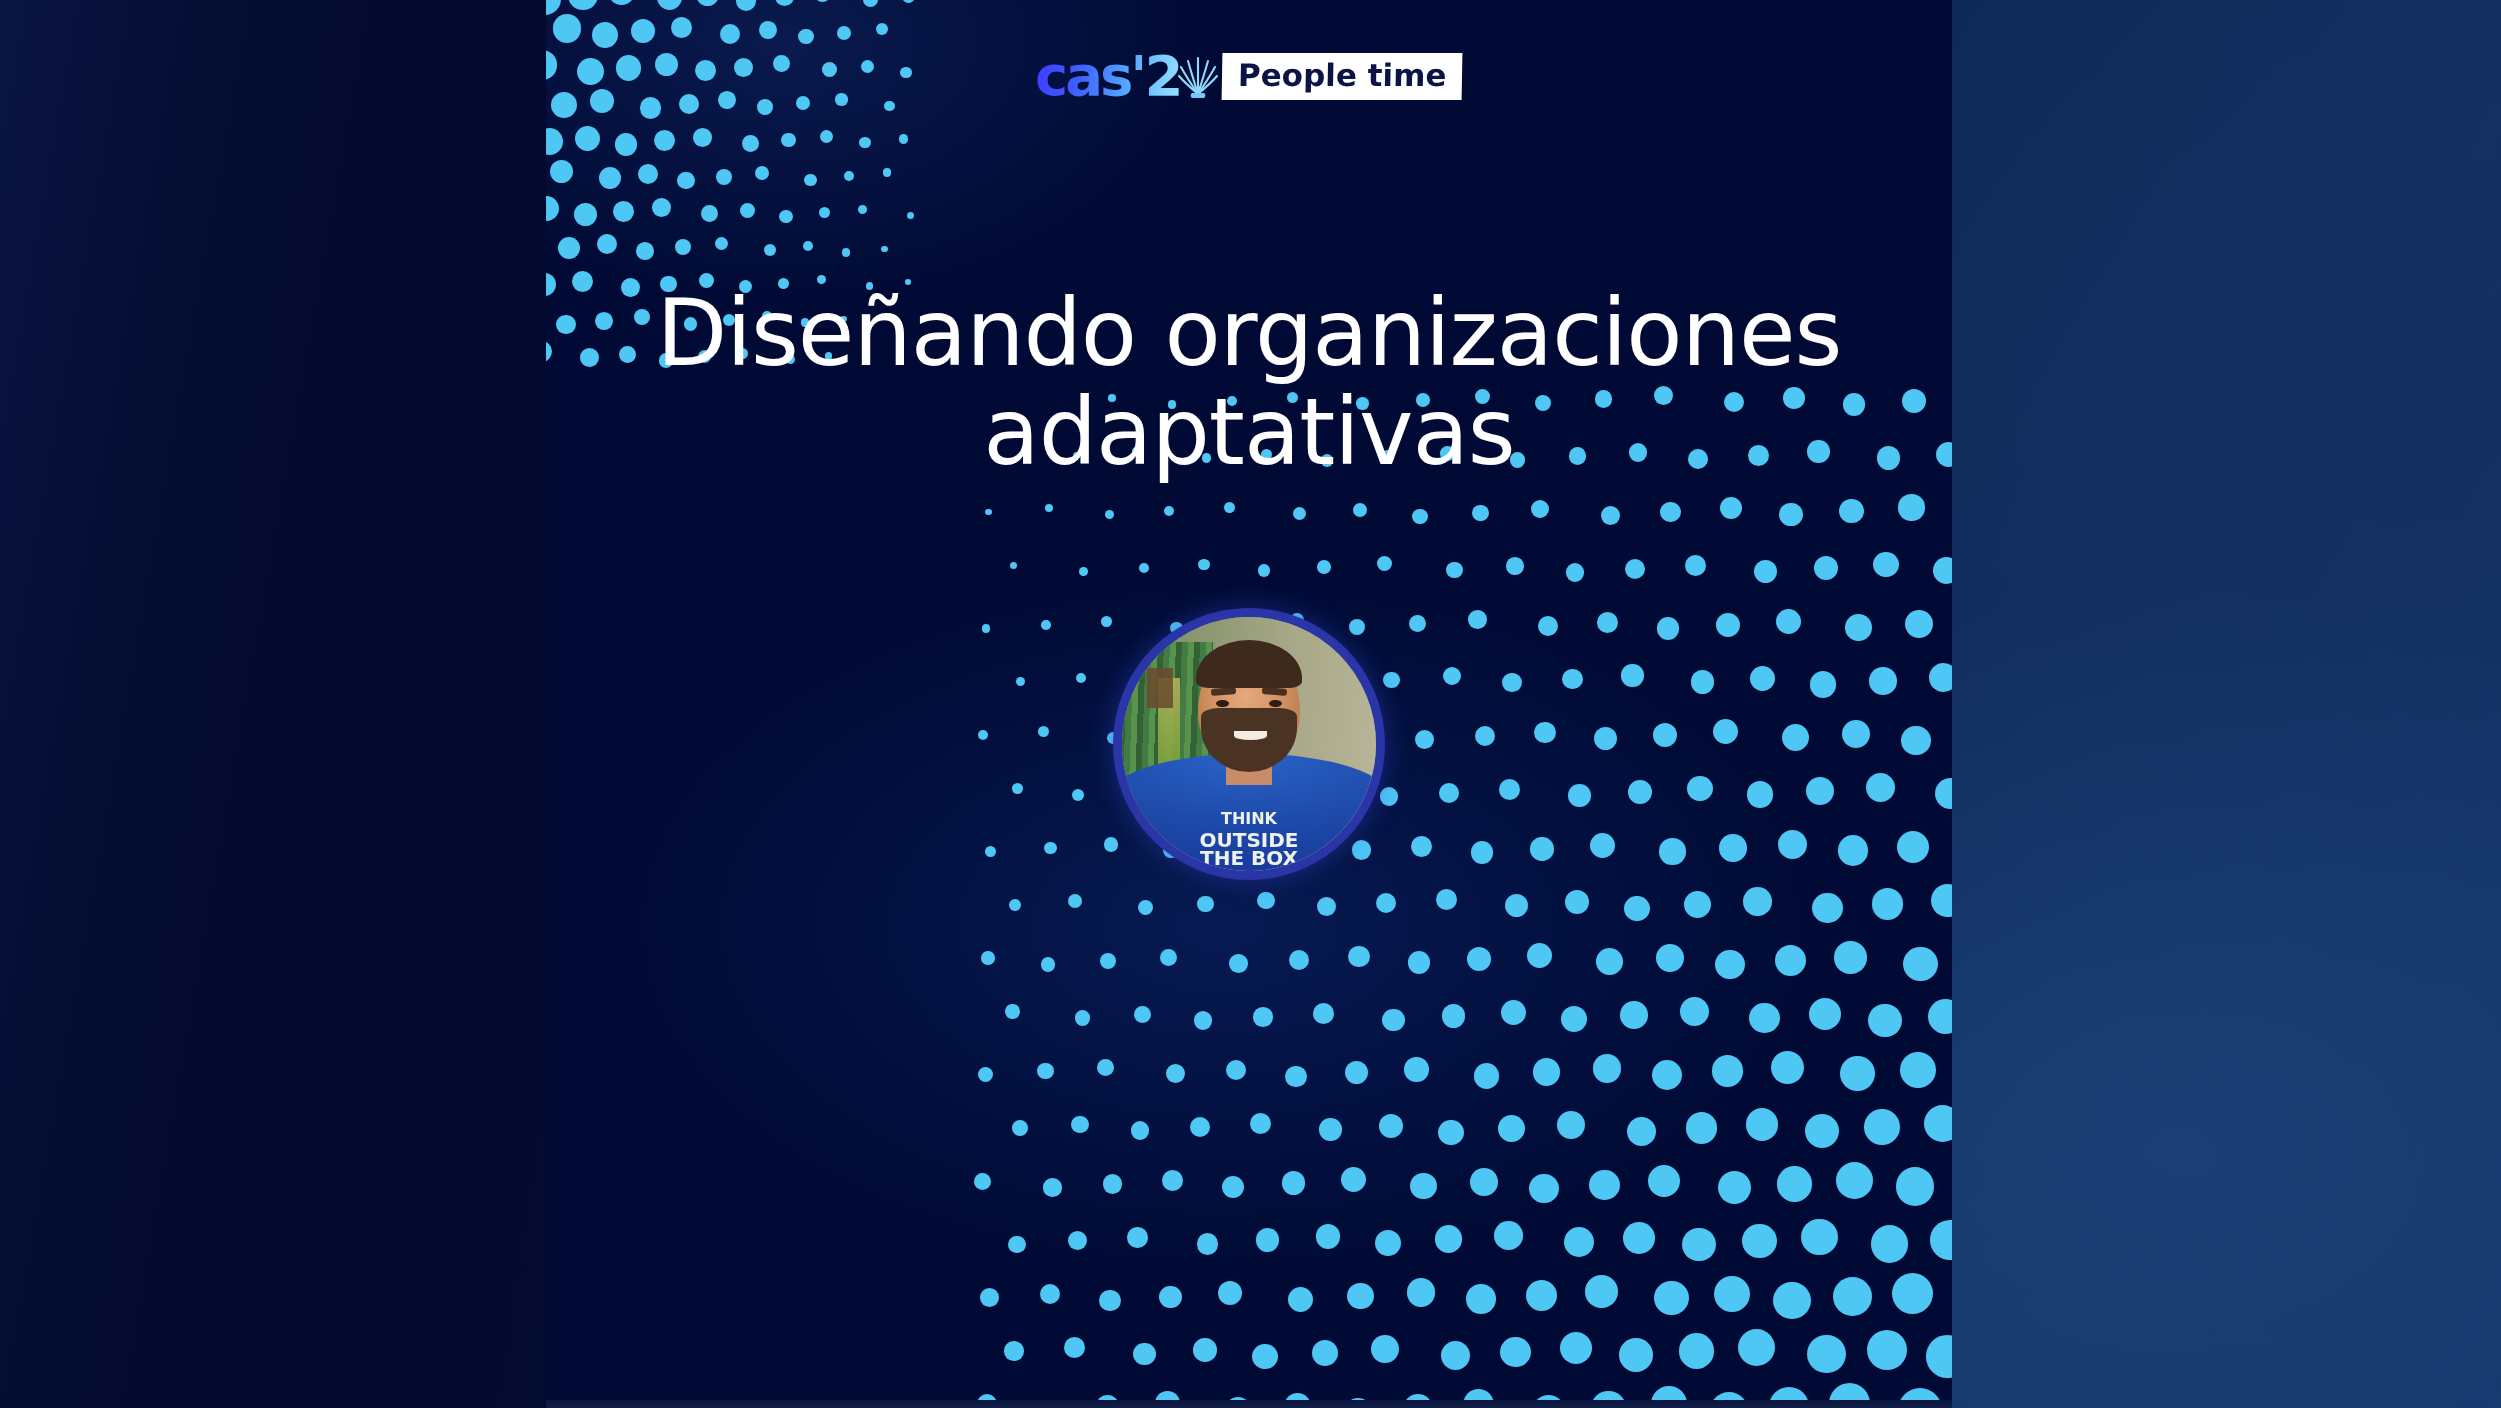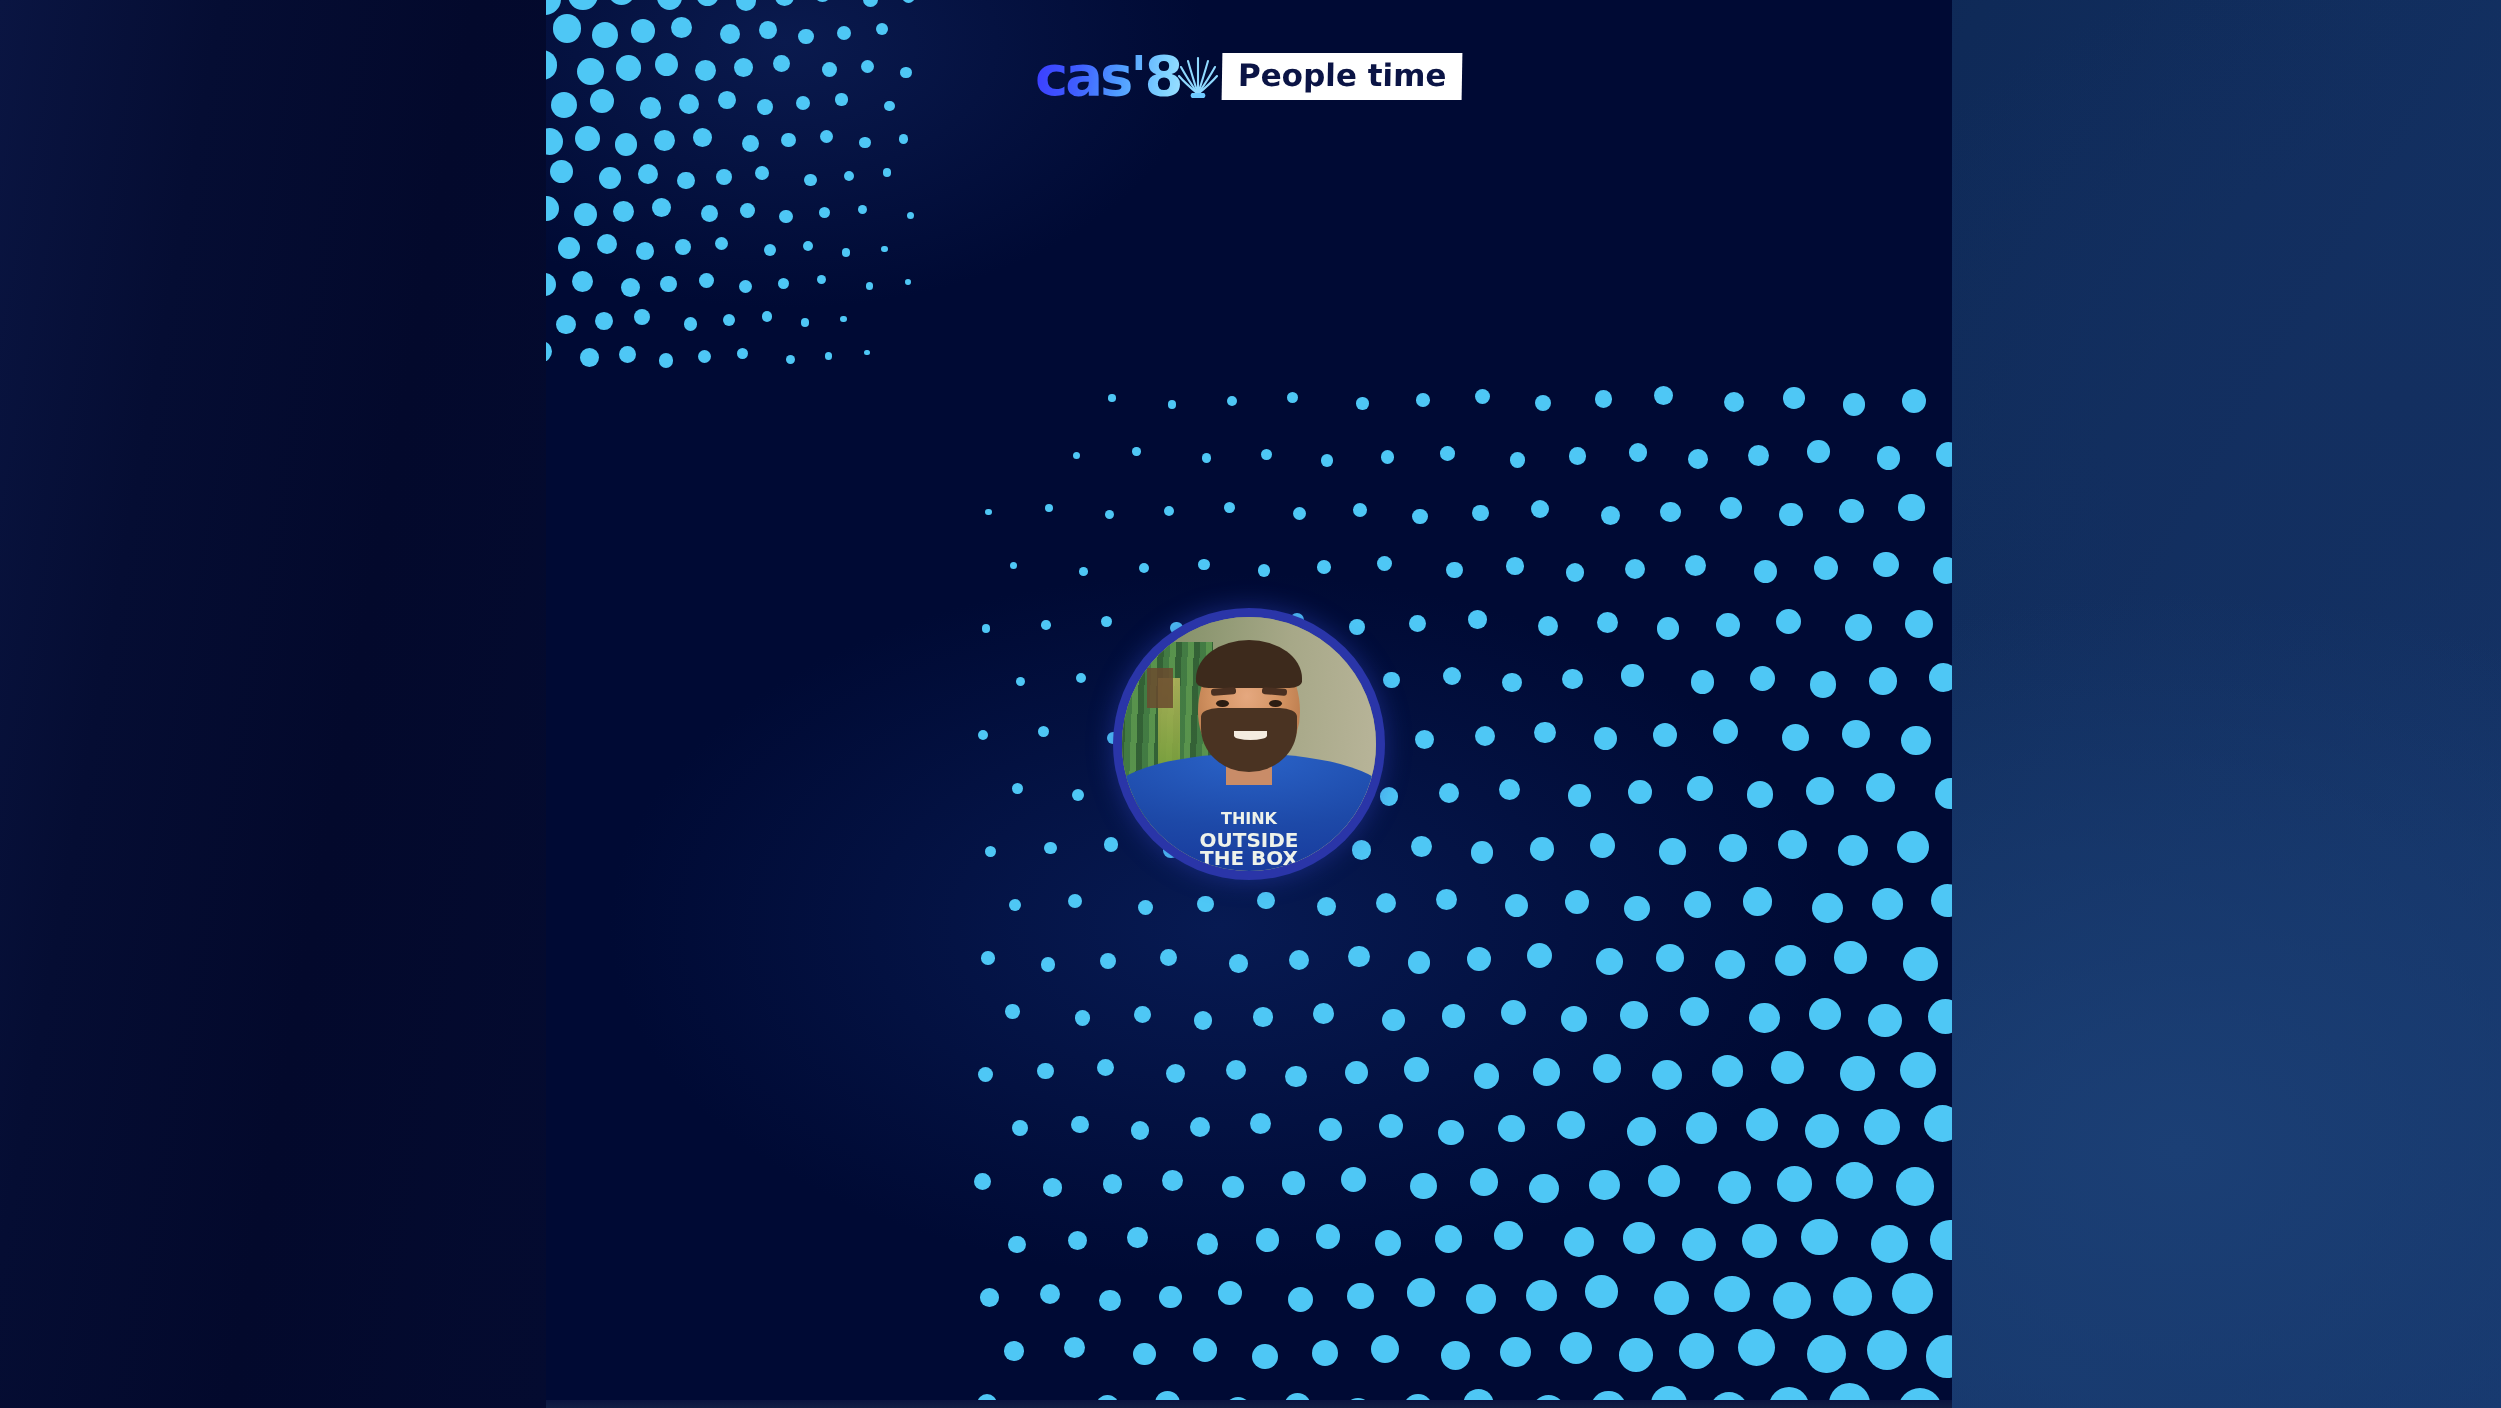--- a/index.html
+++ b/index.html
@@ -636,7 +636,7 @@
       </div>
 
     <div id="logo-row">
-      <span id="logo-cas">cas'8</span>
+      <span id="logo-cas">cas'2</span>
       <span id="shell-icon">
         <svg width="40" height="44" viewBox="0 0 40 44">
           <g stroke="#8fd9ff" stroke-width="2.1" fill="none" stroke-linecap="round">

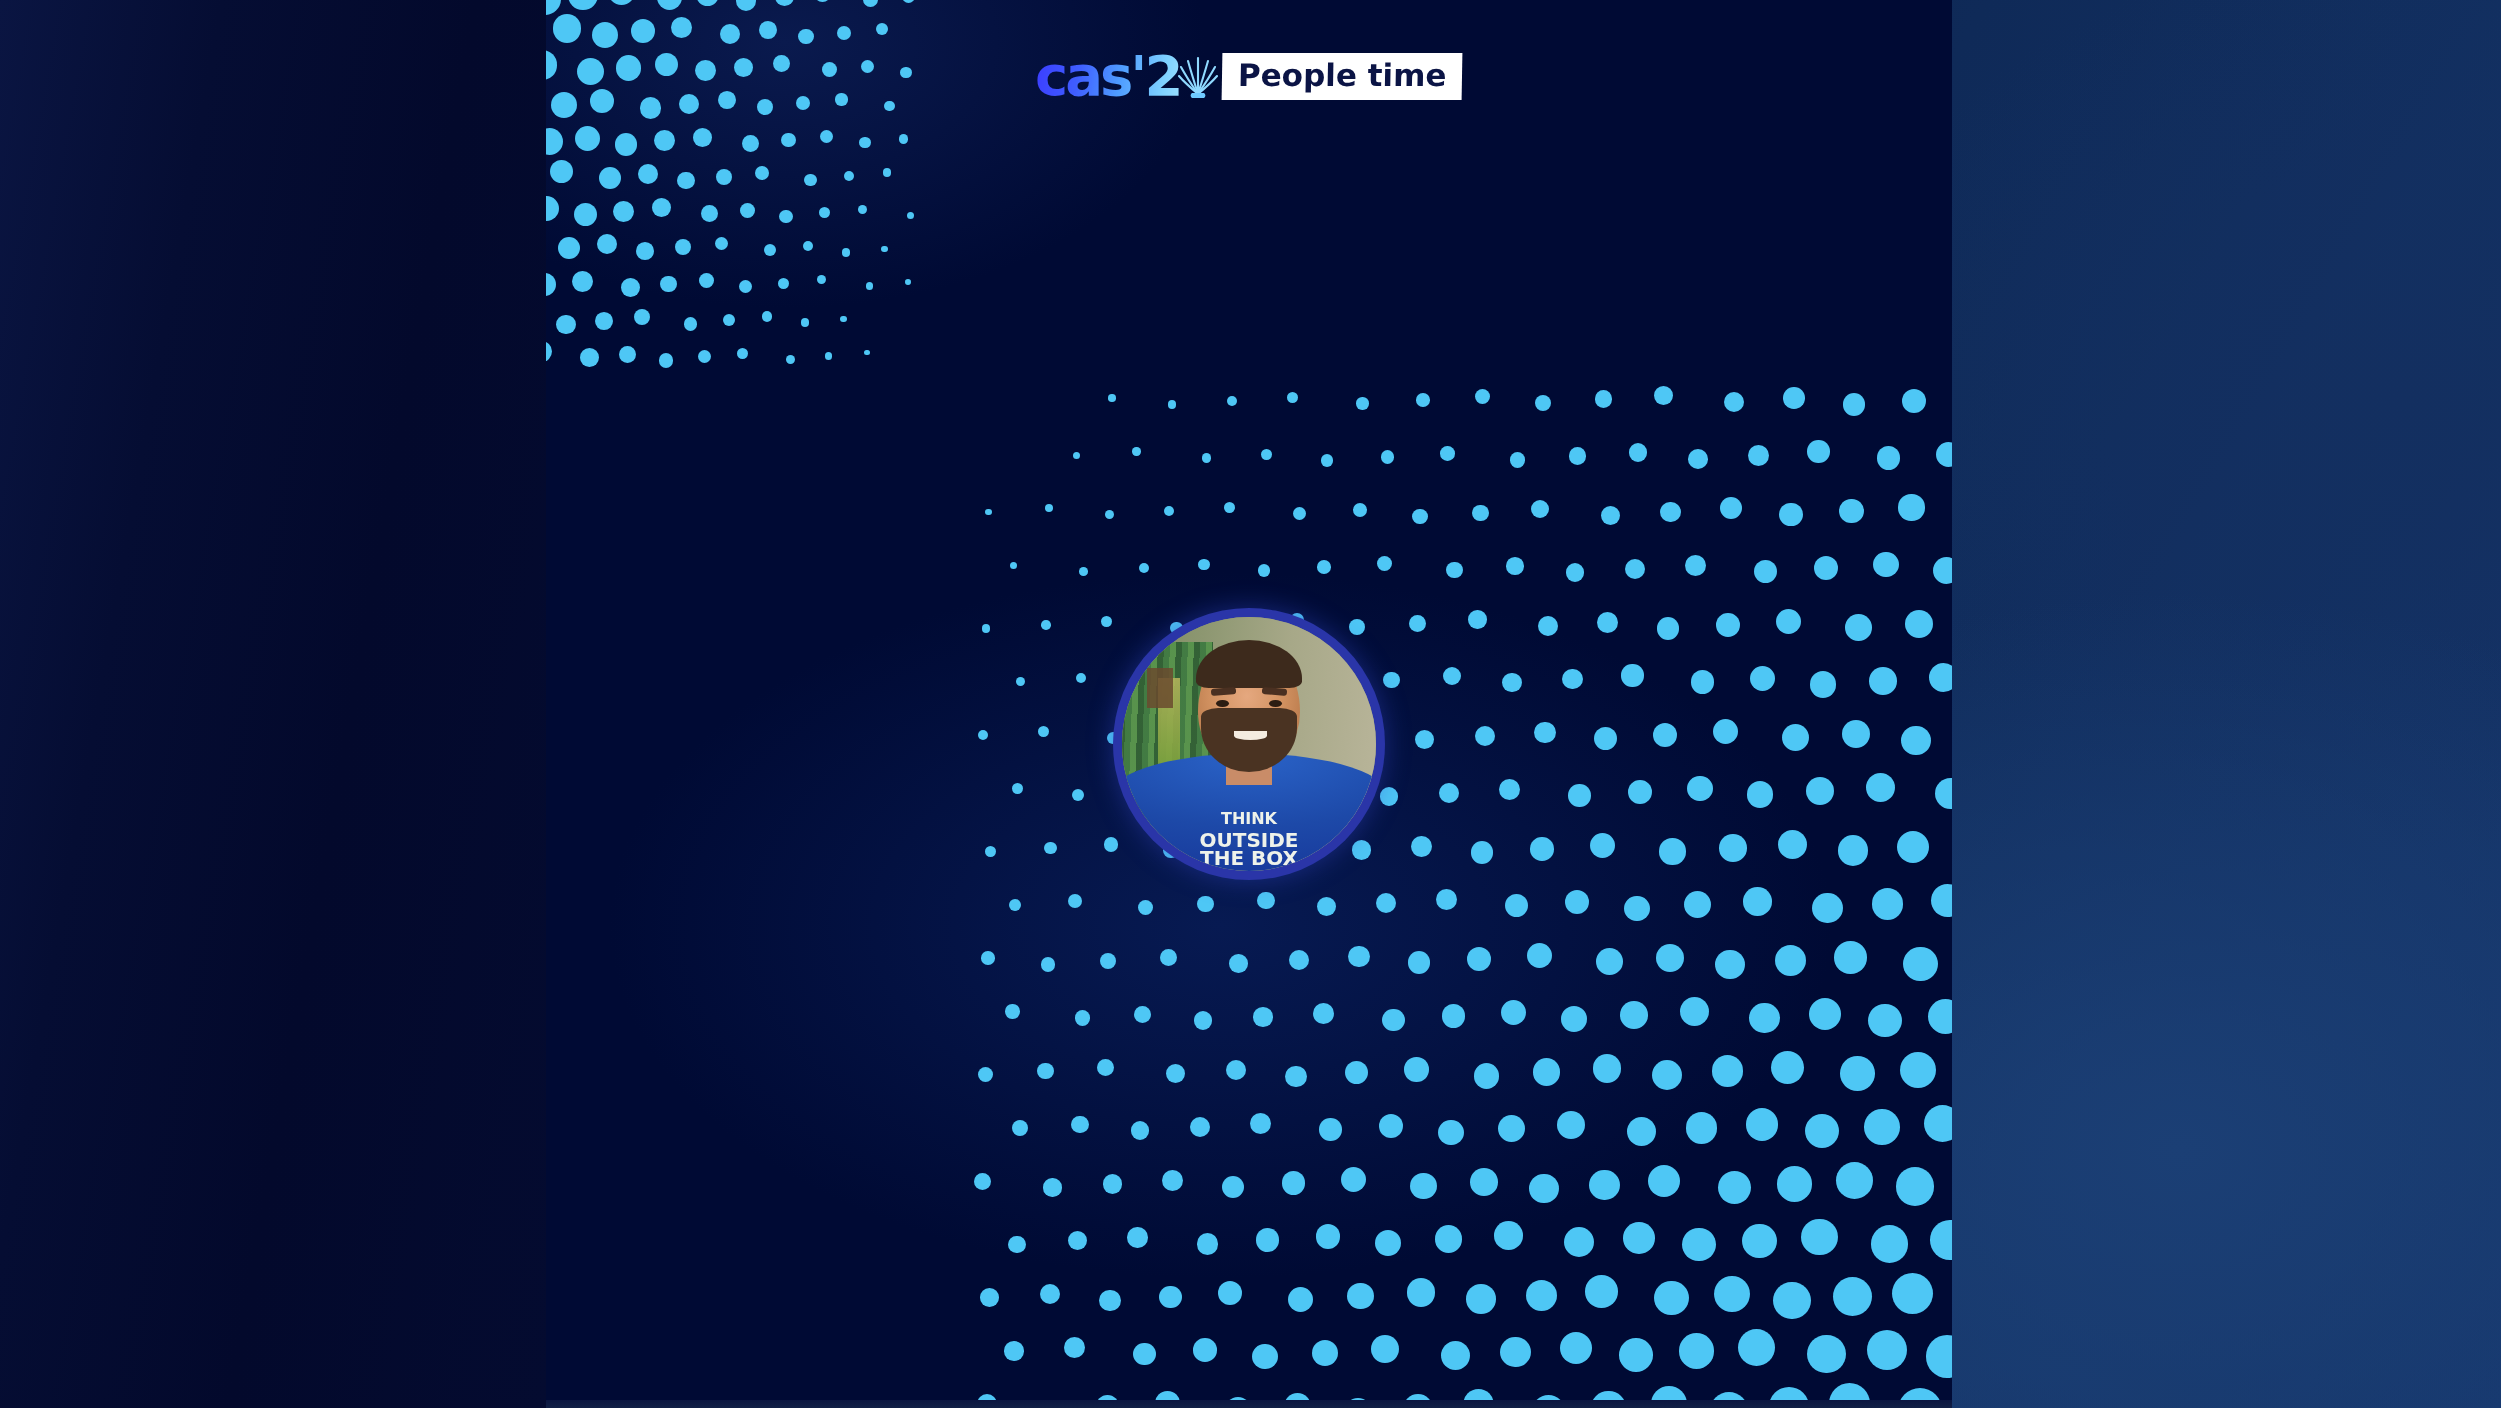--- a/index.html
+++ b/index.html
@@ -654,6 +654,8 @@
       <span id="people-badge">People time</span>
     </div>
 
+    <h1 id="title">Diseñando organizaciones
+adaptativas</h1>
 
     <div id="photo-wrap">
       <div id="photo">

